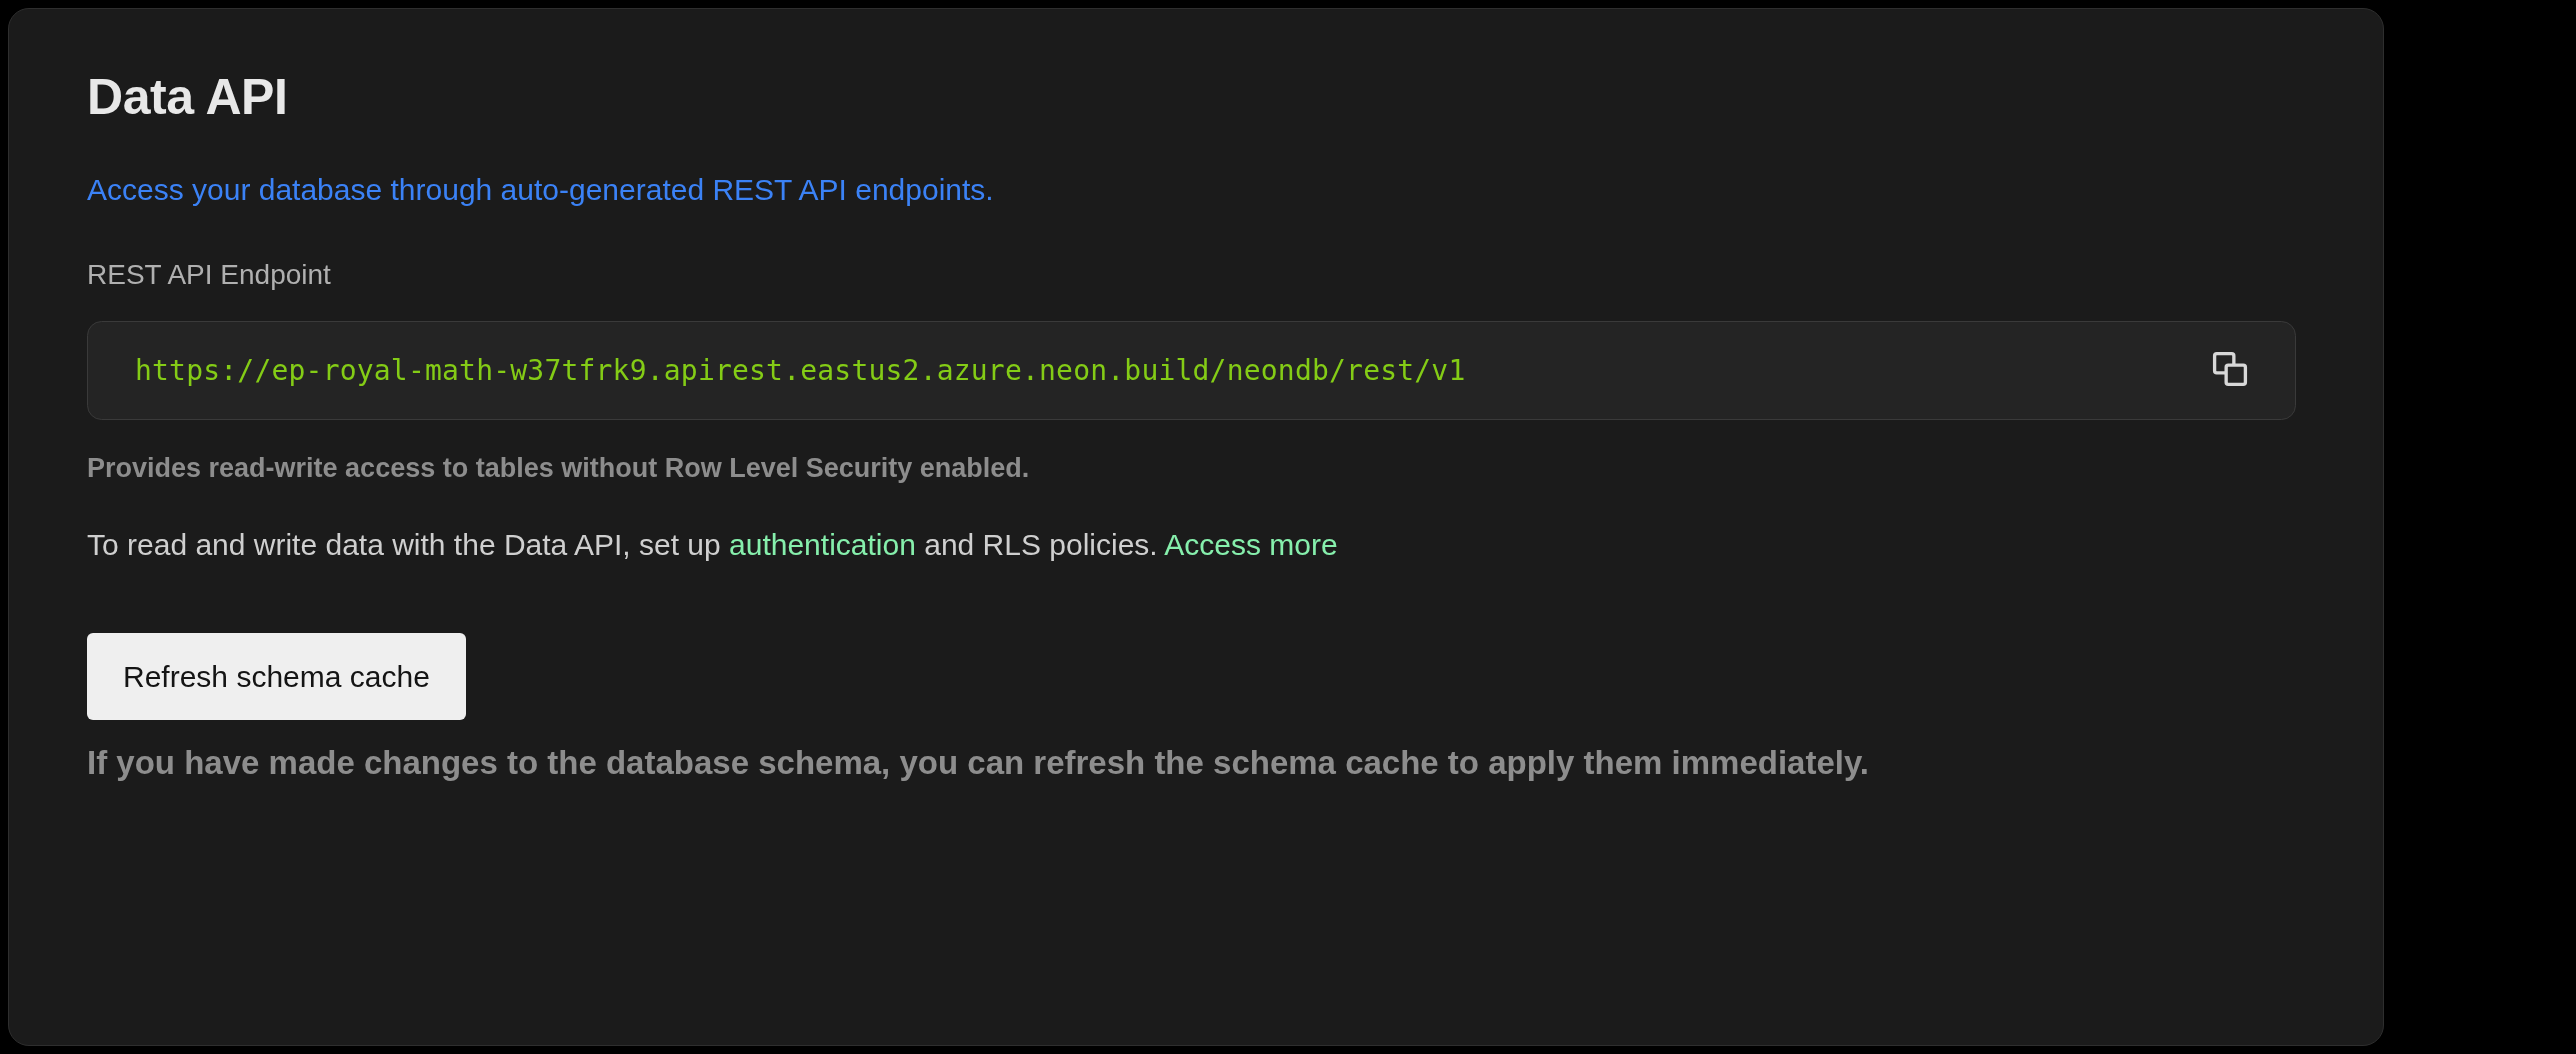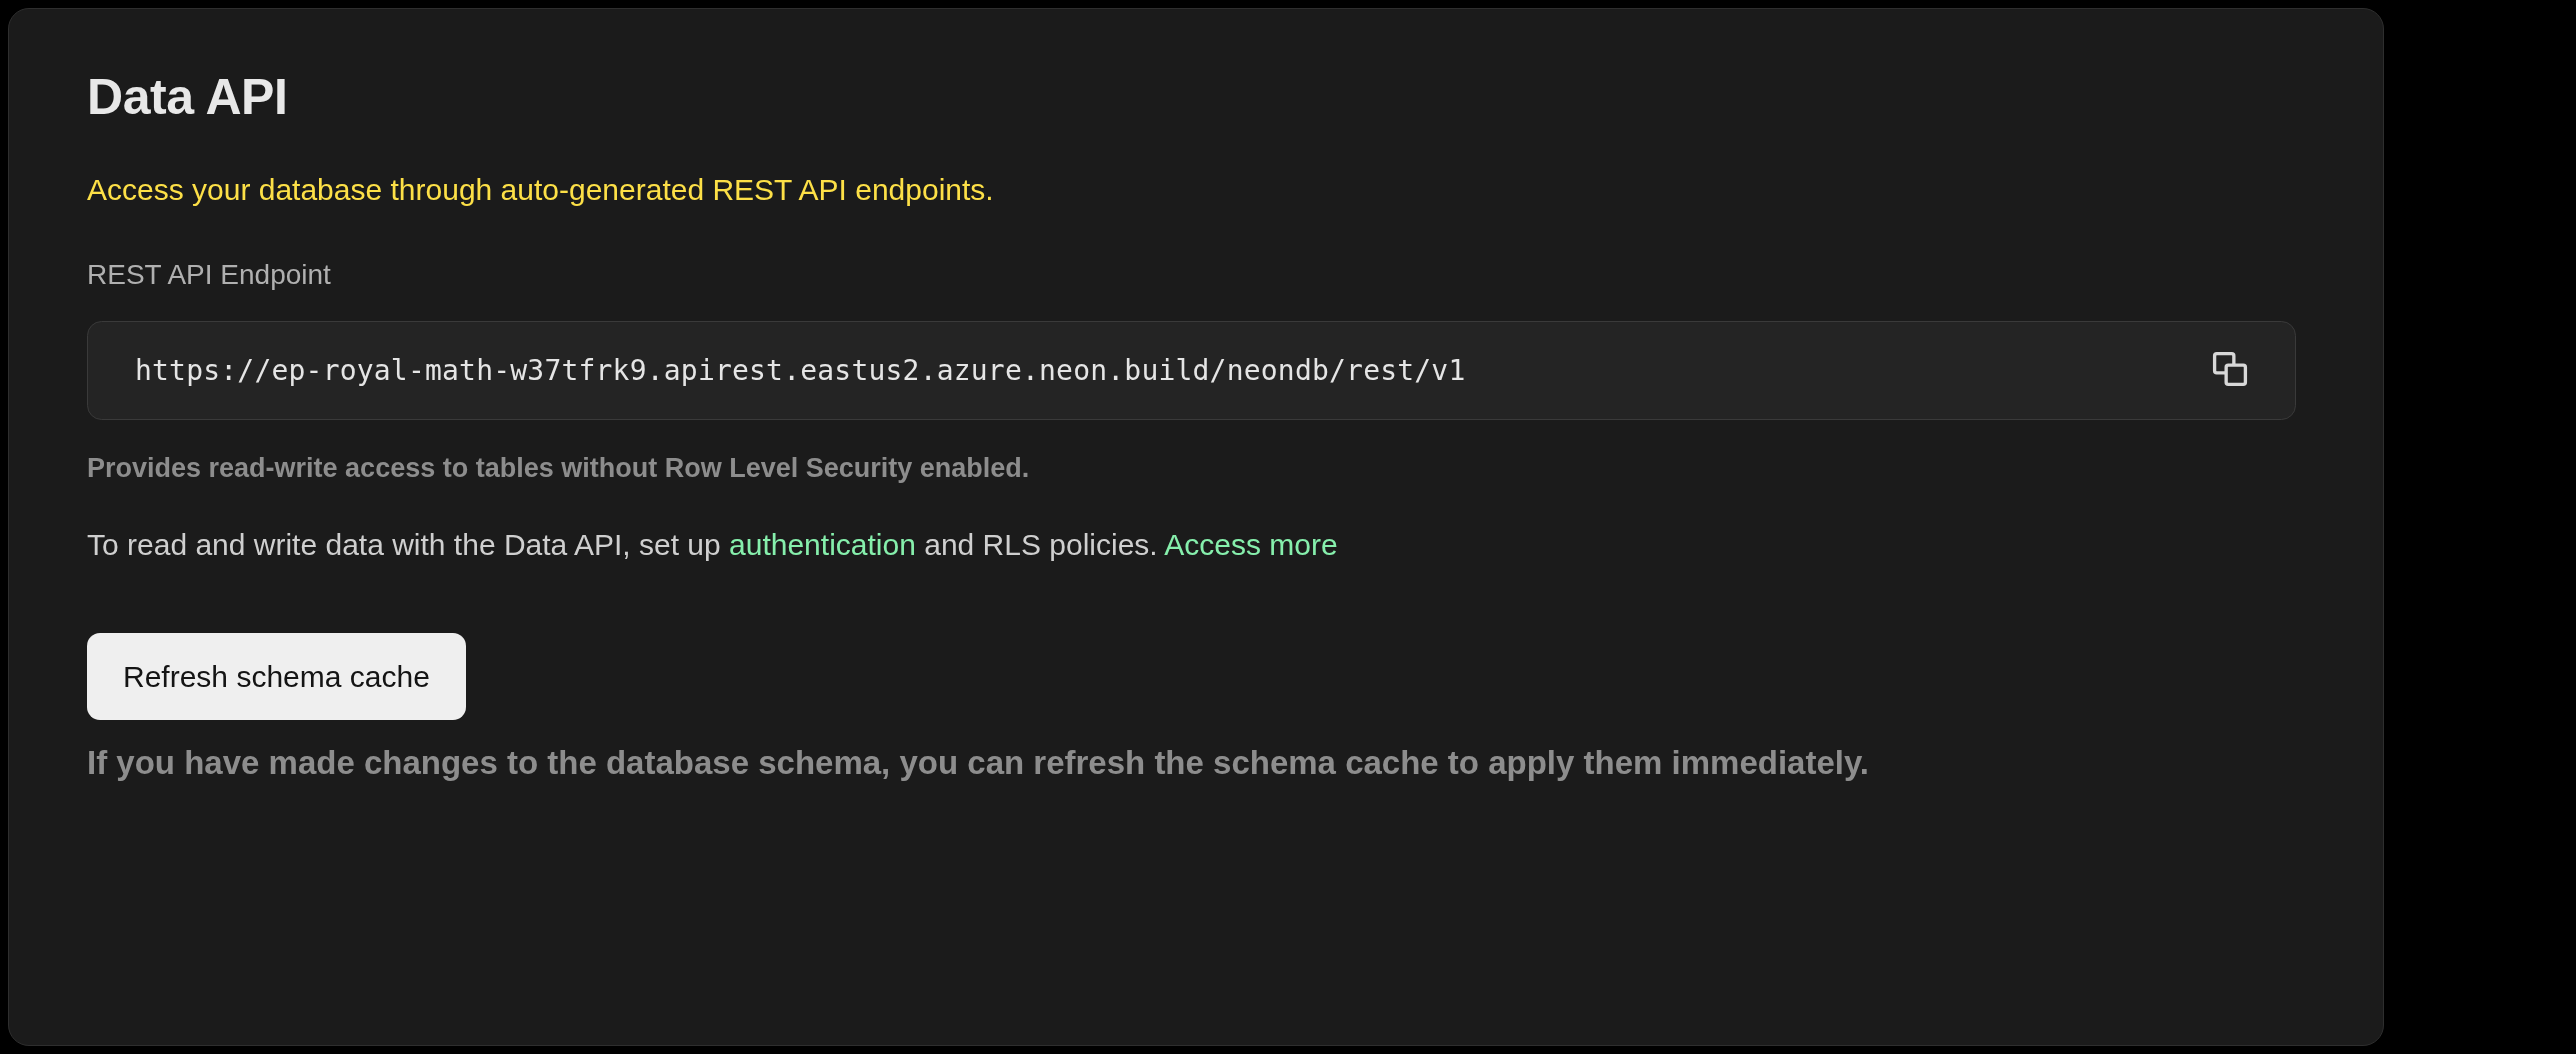--- a/index.html
+++ b/index.html
@@ -47,7 +47,7 @@
   .card-subtitle {
     font-size: 30px;
     font-weight: normal;
-    color: #fde047;
+    color: #3b82f6;
     line-height: 1.2;
     margin-top: 50px;
   }

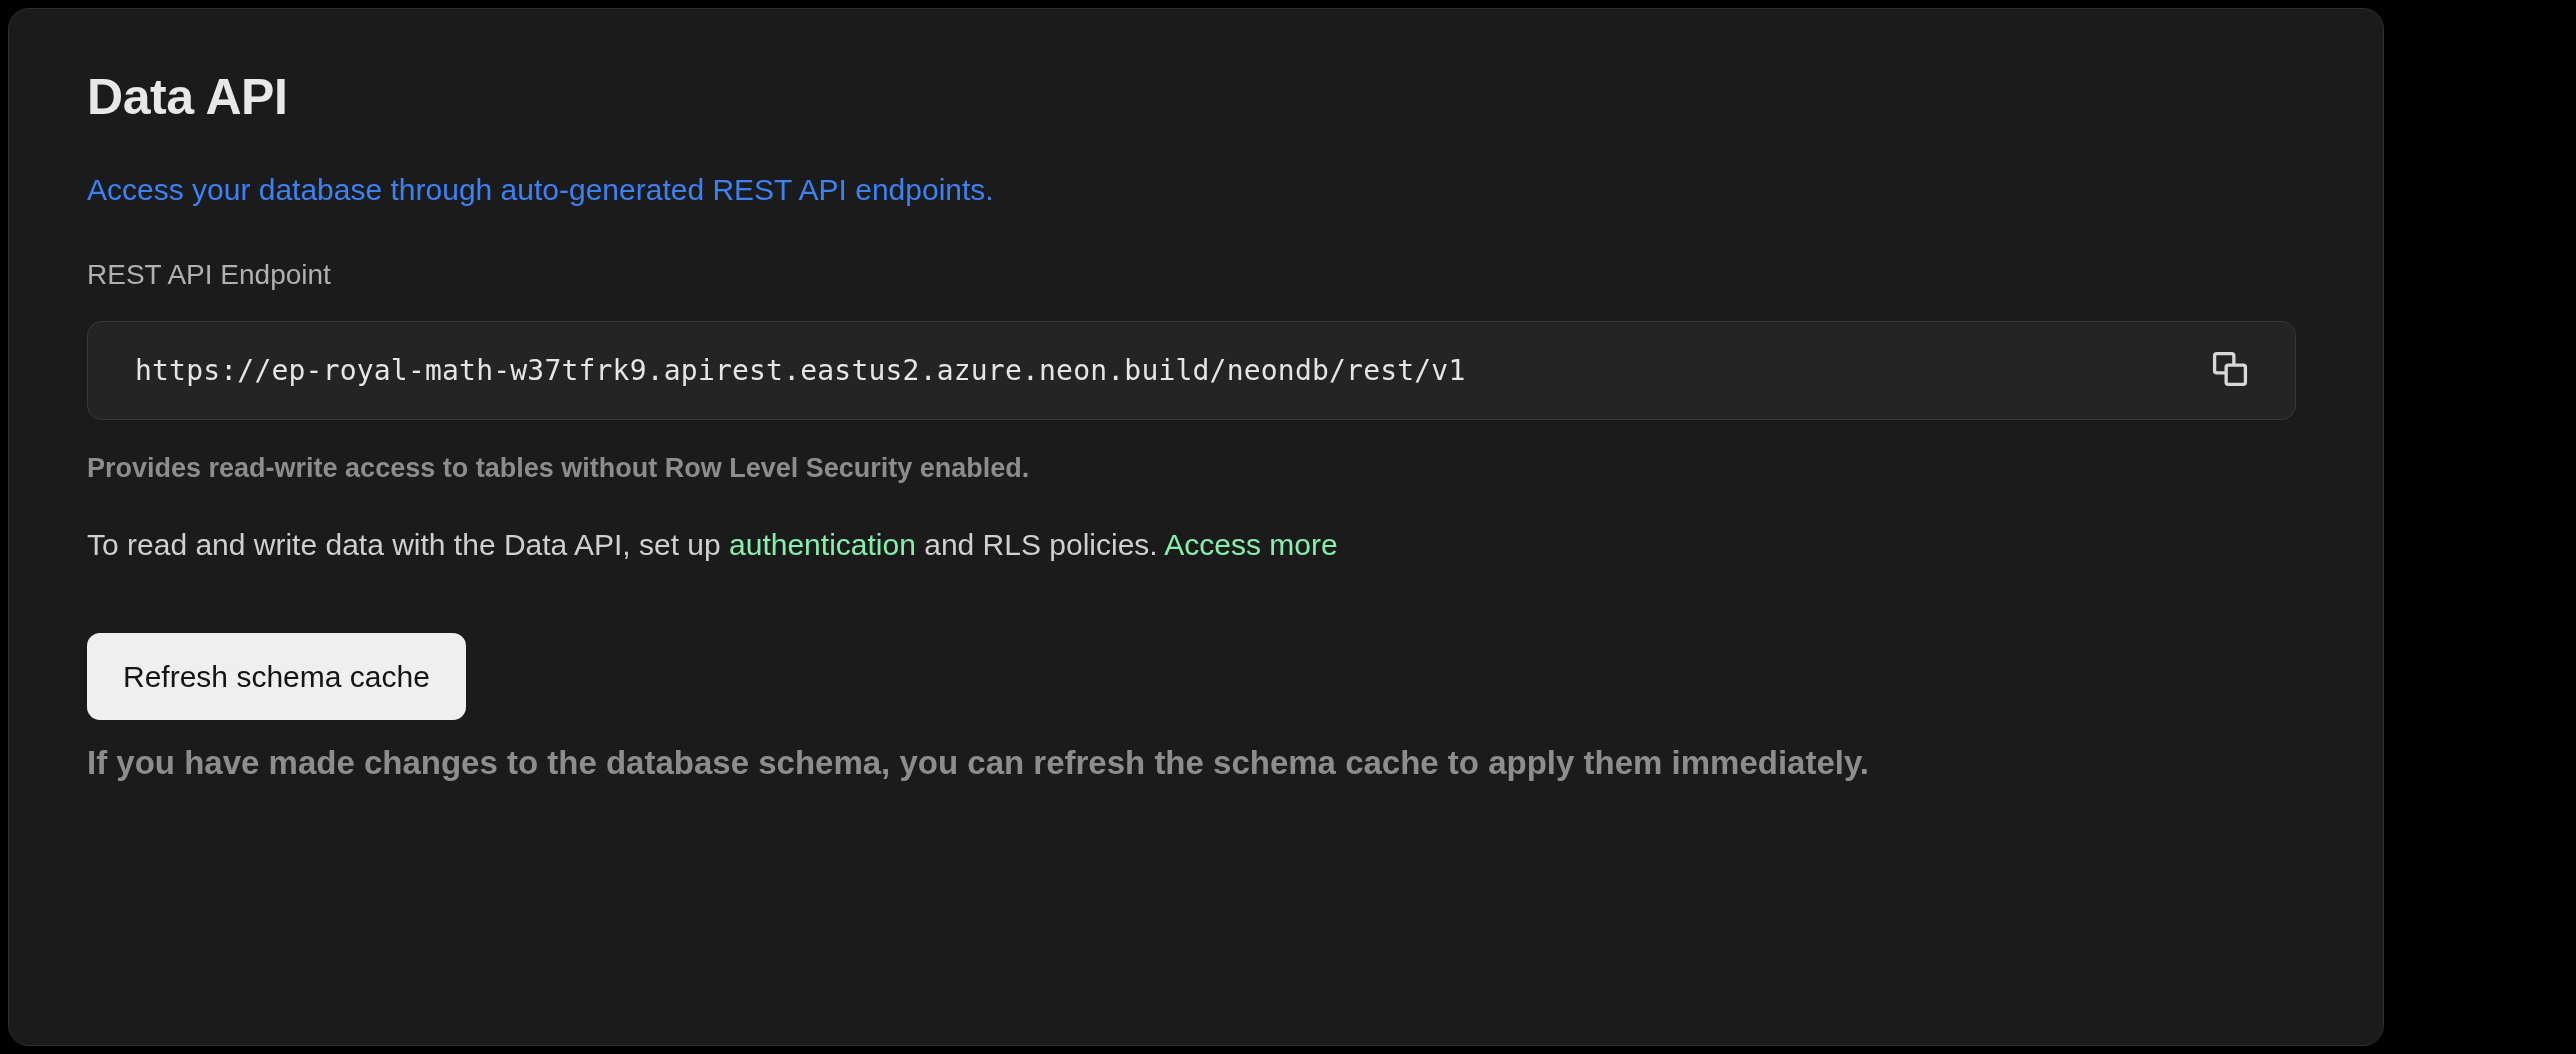--- a/index.html
+++ b/index.html
@@ -77,7 +77,7 @@
   .endpoint-value {
     font-family: "DejaVu Sans Mono", "Liberation Mono", monospace;
     font-size: 28px;
-    color: #e5e5e5;
+    color: #84cc16;
     white-space: nowrap;
     letter-spacing: 0.2px;
   }

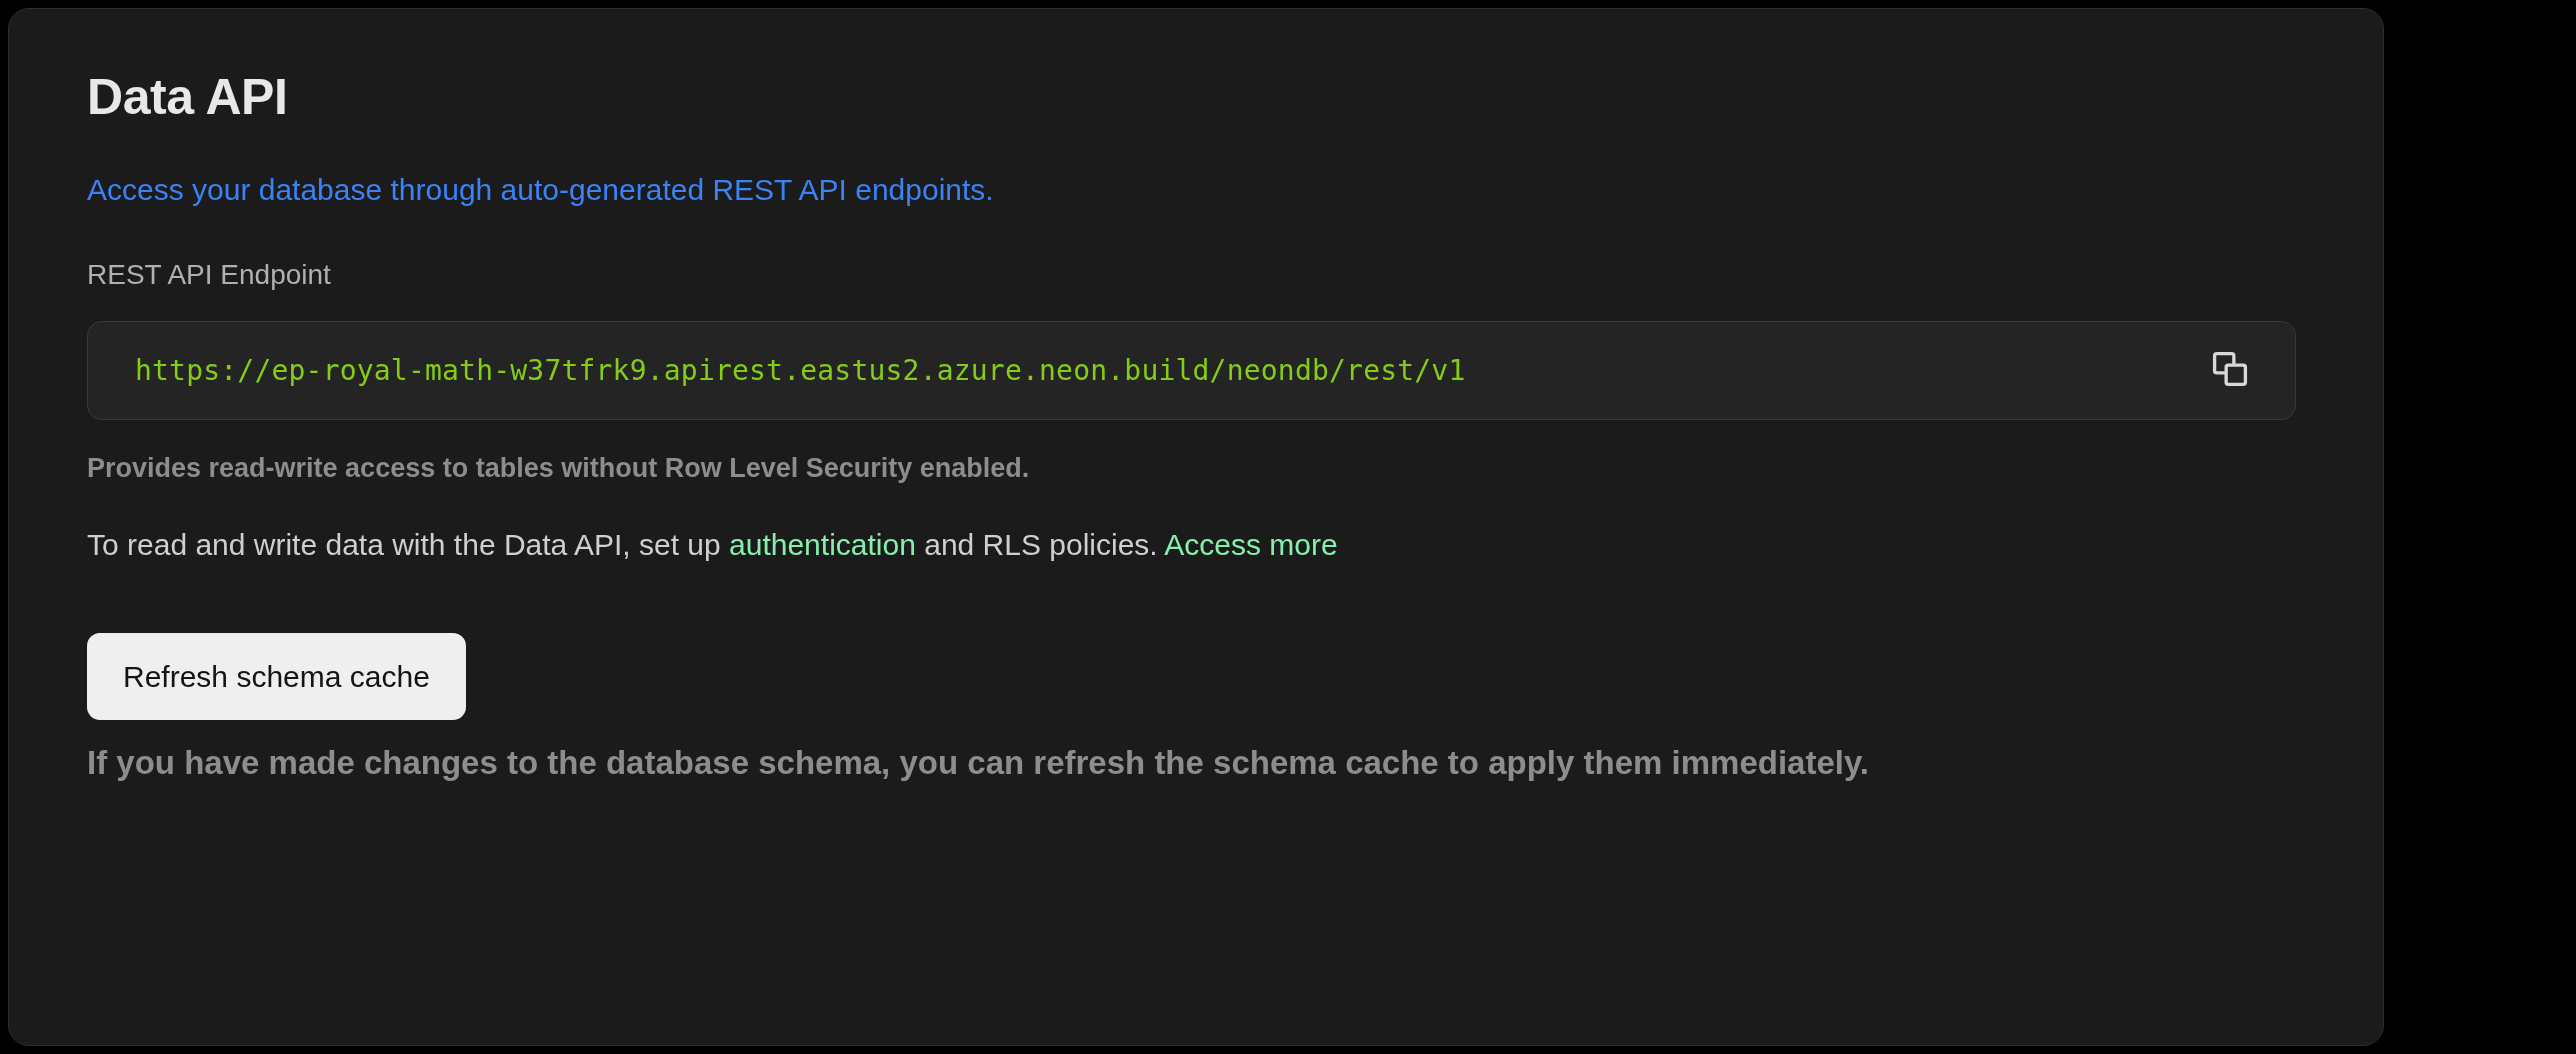--- a/index.html
+++ b/index.html
@@ -127,7 +127,7 @@
     font-family: "Liberation Sans", sans-serif;
     font-size: 30px;
     border: none;
-    border-radius: 13px;
+    border-radius: 6px;
     cursor: pointer;
   }
 

